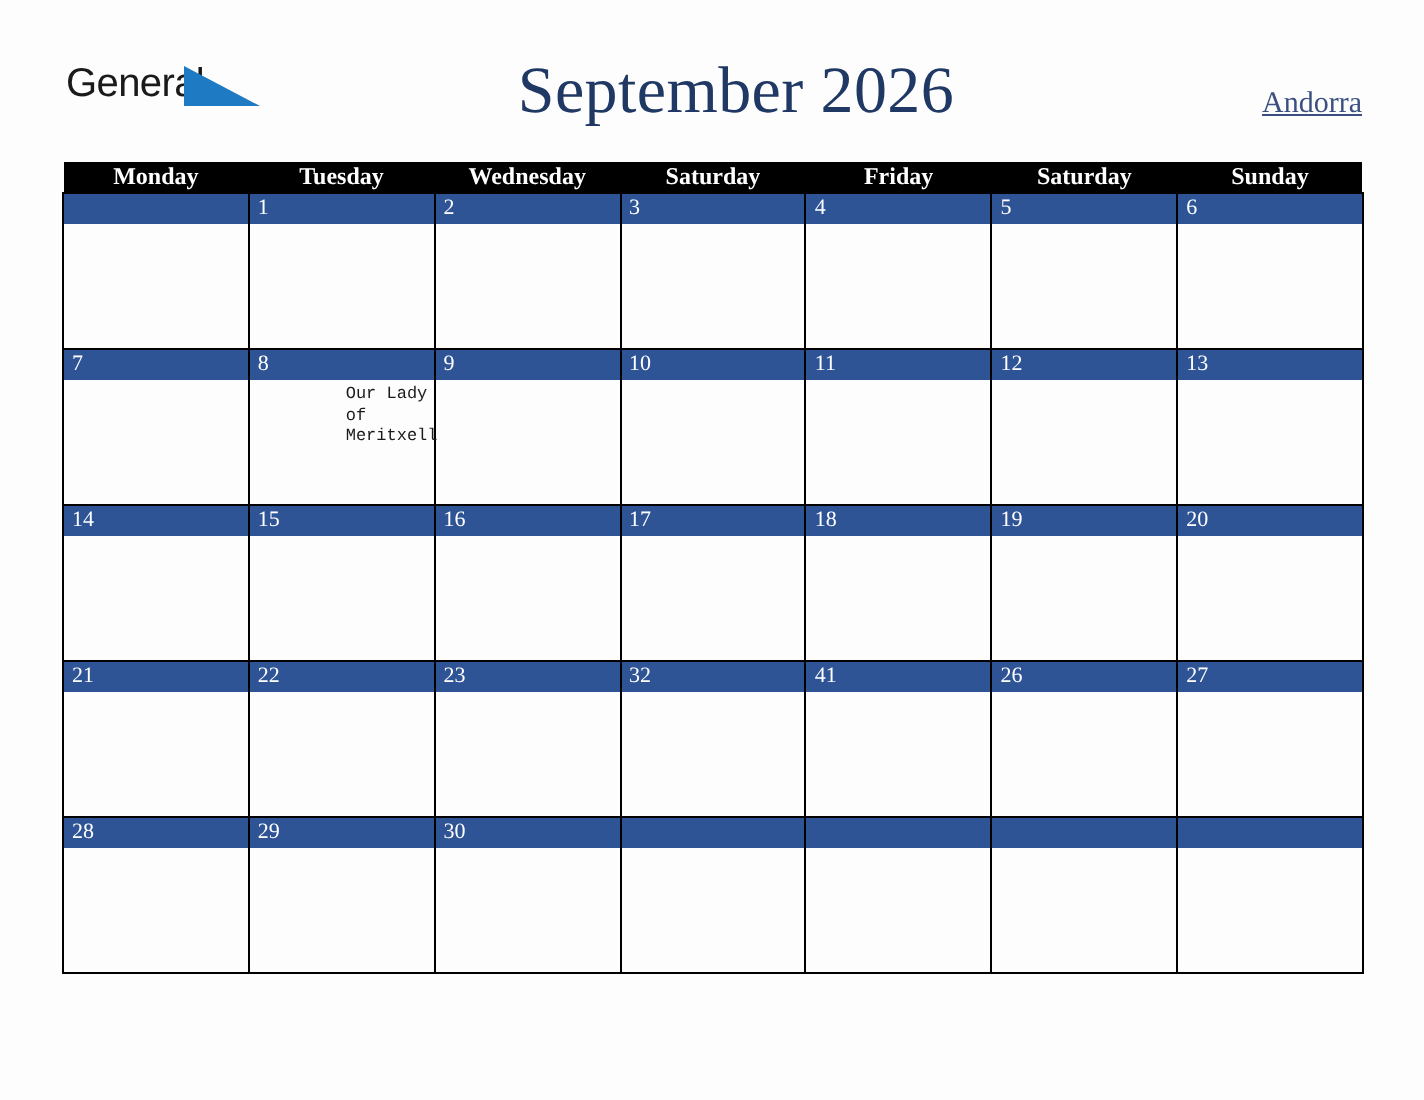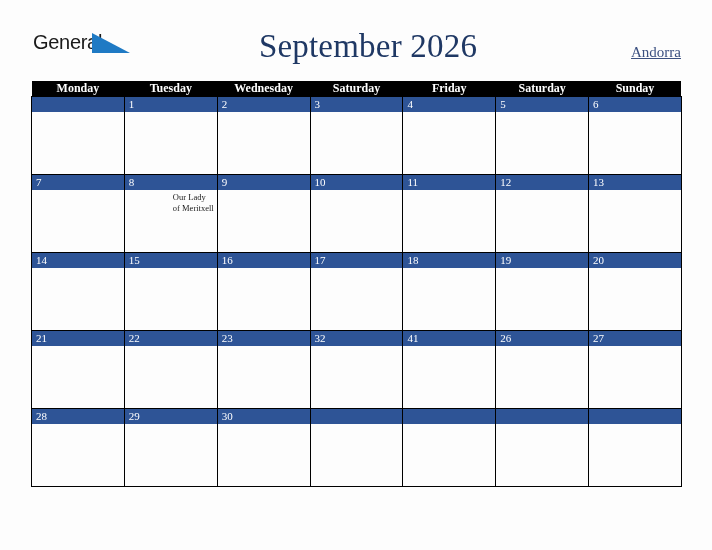--- a/index.html
+++ b/index.html
@@ -135,7 +135,7 @@
     border-bottom: 1px solid #000;
   }
   .evt {
-    font-family: Liberation Serif, serif;
+    font-family: Liberation Mono, monospace;
     font-size: 8.5px;
     color: #1a1a1a;
     line-height: 10.5px;

